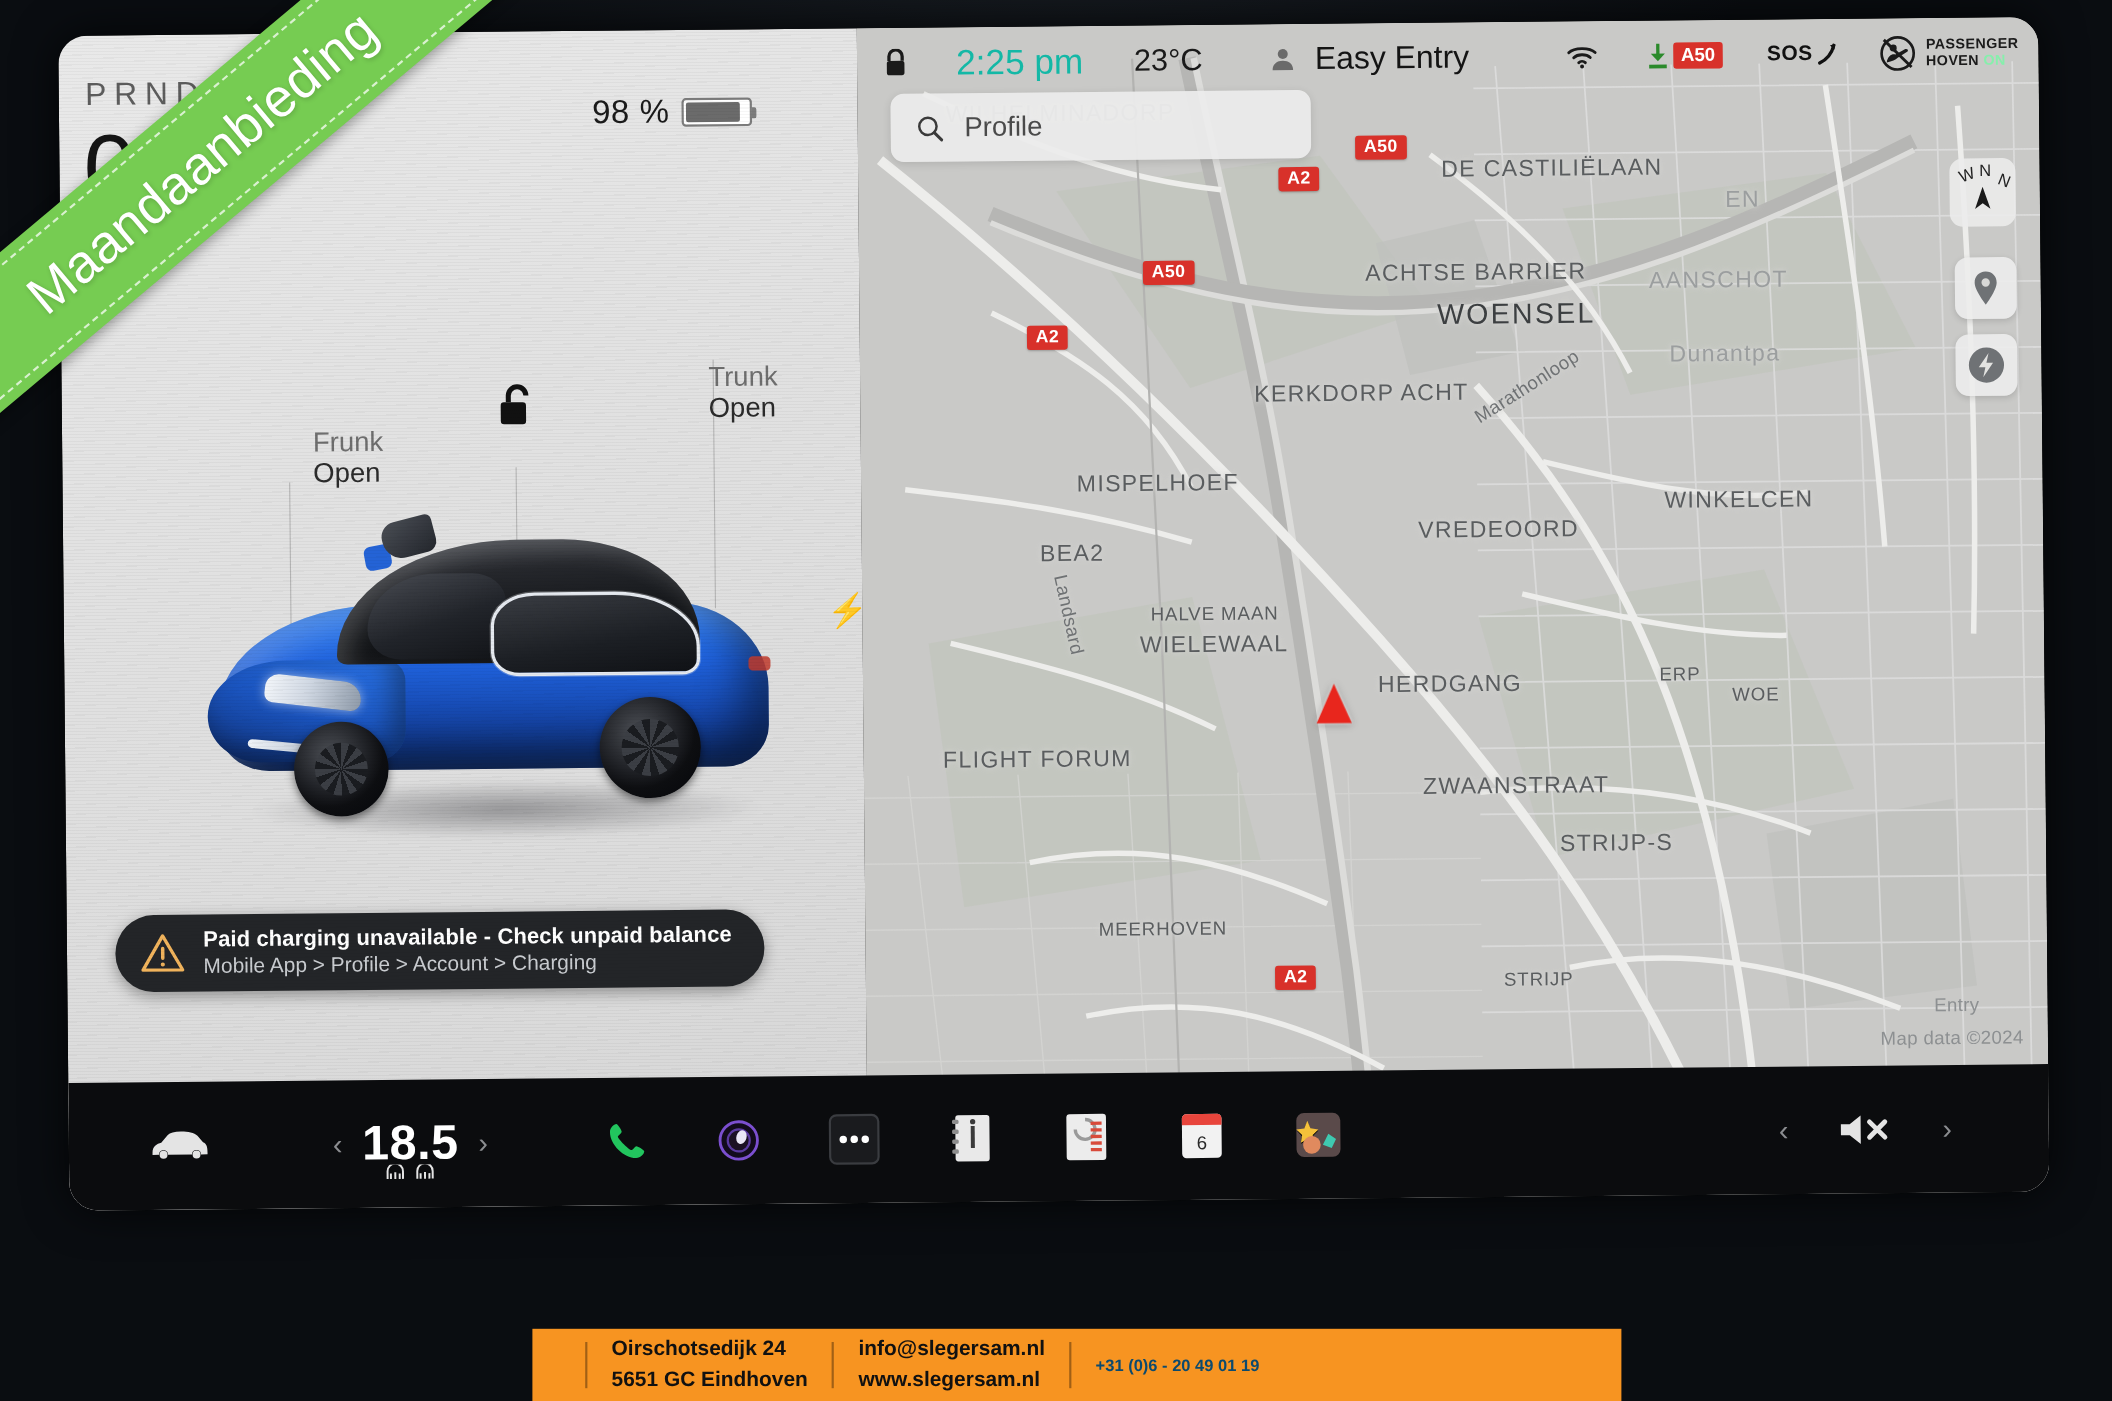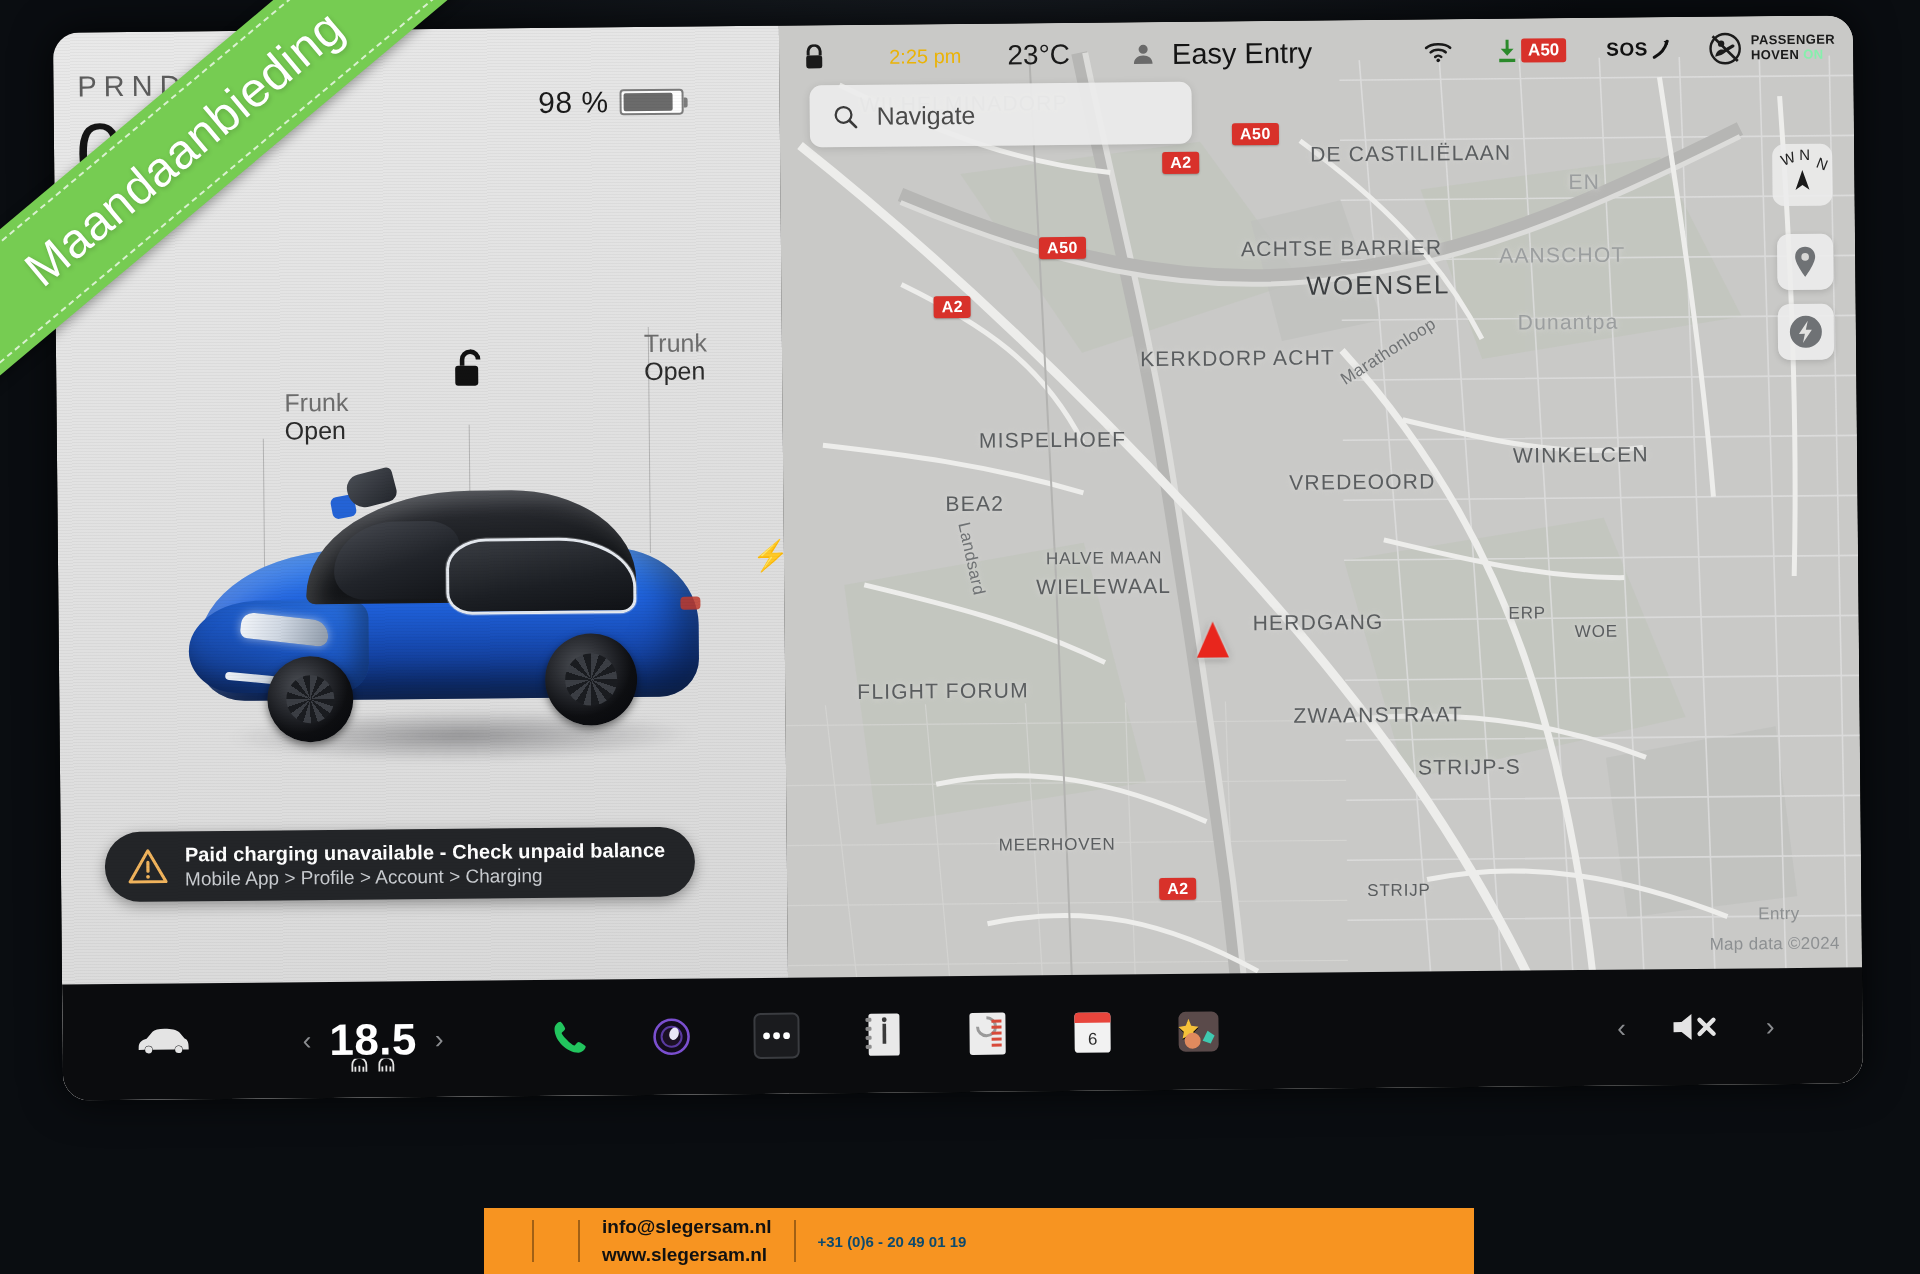--- a/index.html
+++ b/index.html
@@ -548,7 +548,7 @@
         </svg>
       </span>
 
-      <span style="margin-left:64px; font-size:20px; color:#eab308;">2:25 pm</span>
+      <span style="margin-left:44px; font-size:32px; color:#14b8a6;">2:25 pm</span>
 
       <span style="margin-left:46px; font-size:28px; color:#1a1a1a;">23°C</span>
 

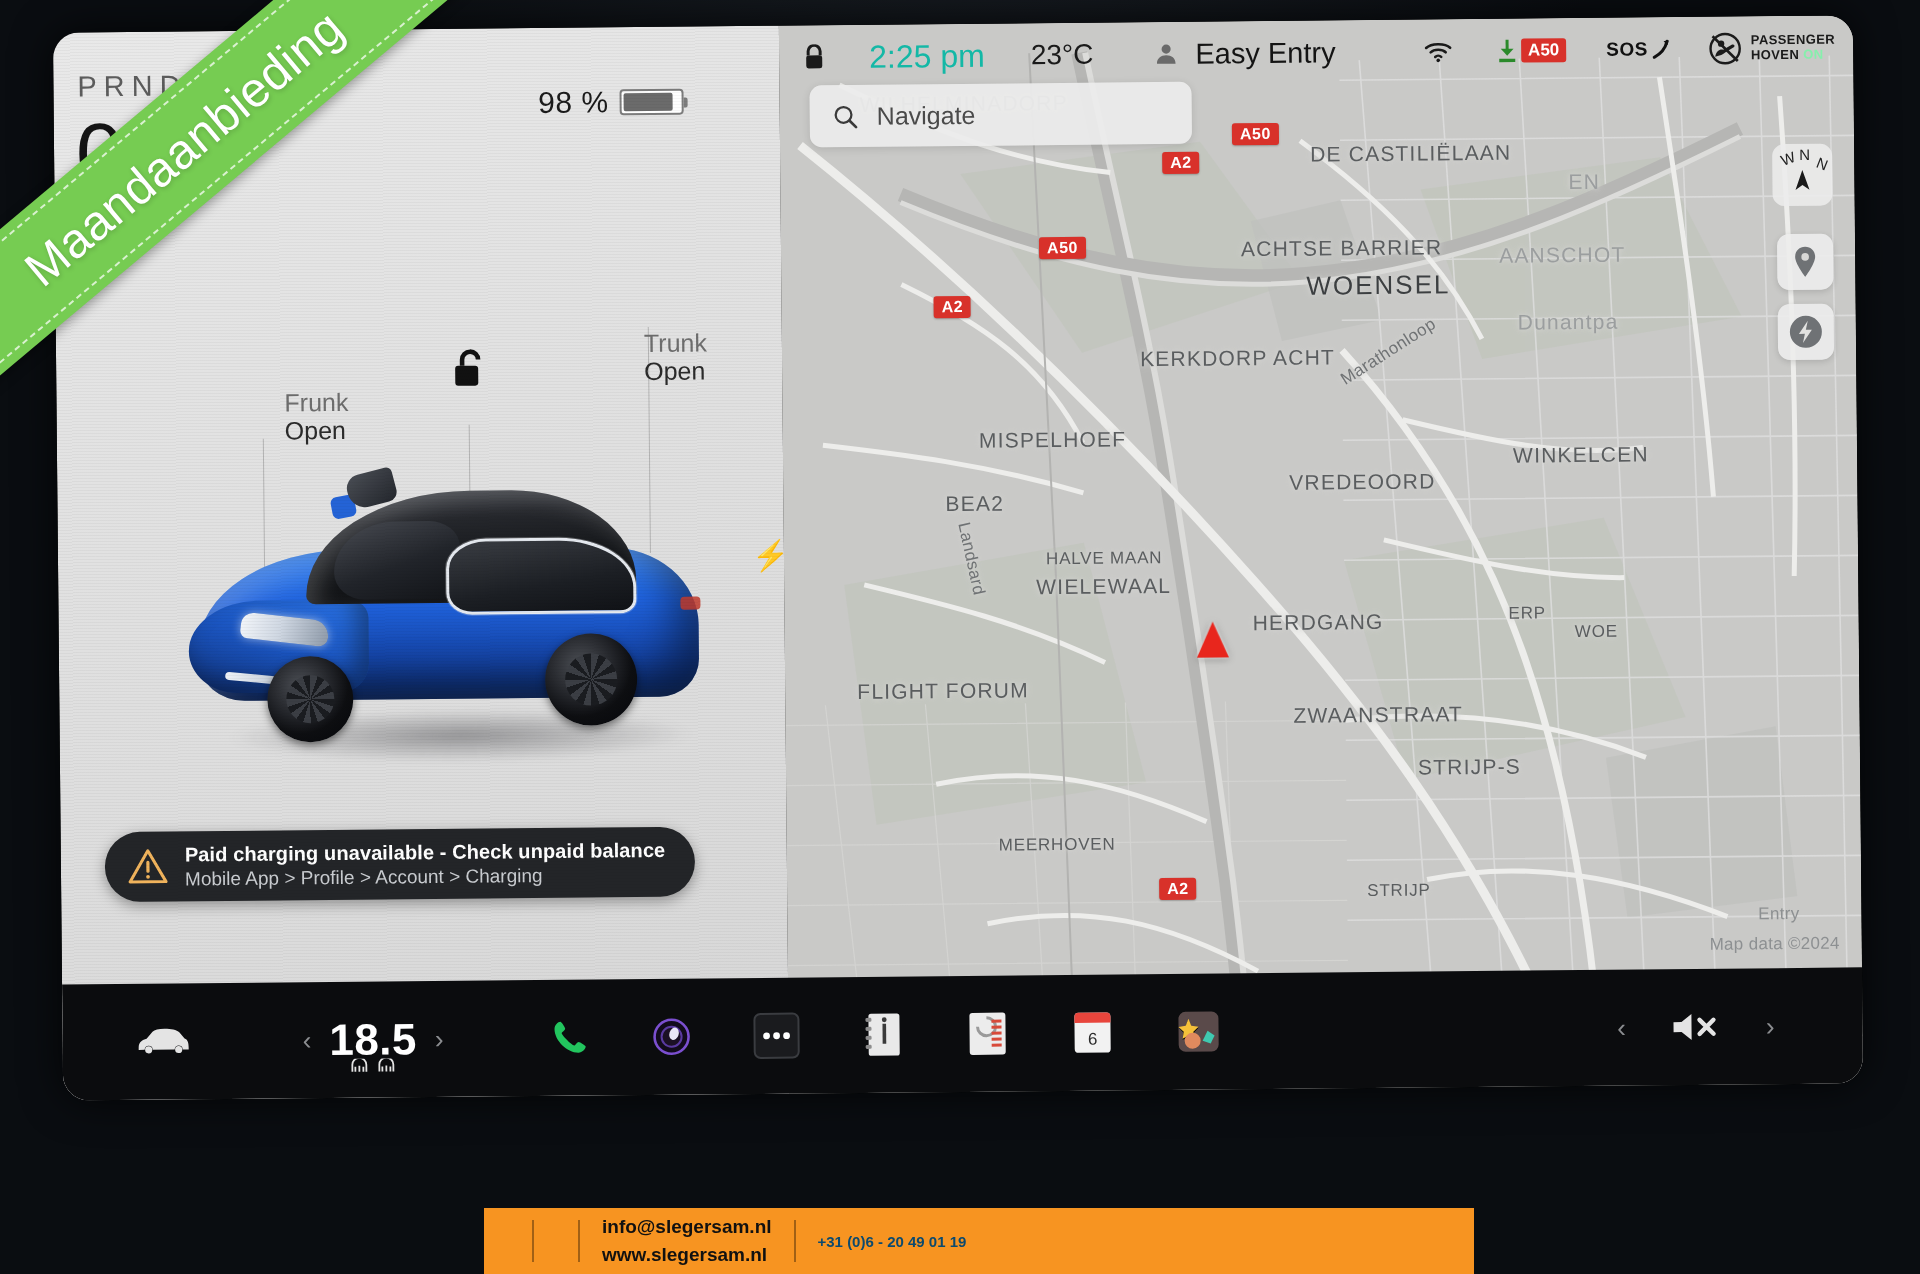--- a/index.html
+++ b/index.html
@@ -504,7 +504,7 @@
           <circle cx="10.5" cy="10.5" r="7" fill="none" stroke="#3a3a3a" stroke-width="2"></circle>
           <path d="M15.6 15.6 L21.5 21.5" stroke="#3a3a3a" stroke-width="2.4" stroke-linecap="round"></path>
         </svg>
-        <span class="nav-search-ph">Navigate</span>
+        <span class="nav-search-ph">Profile</span>
       </div>
 
       <div class="compass">

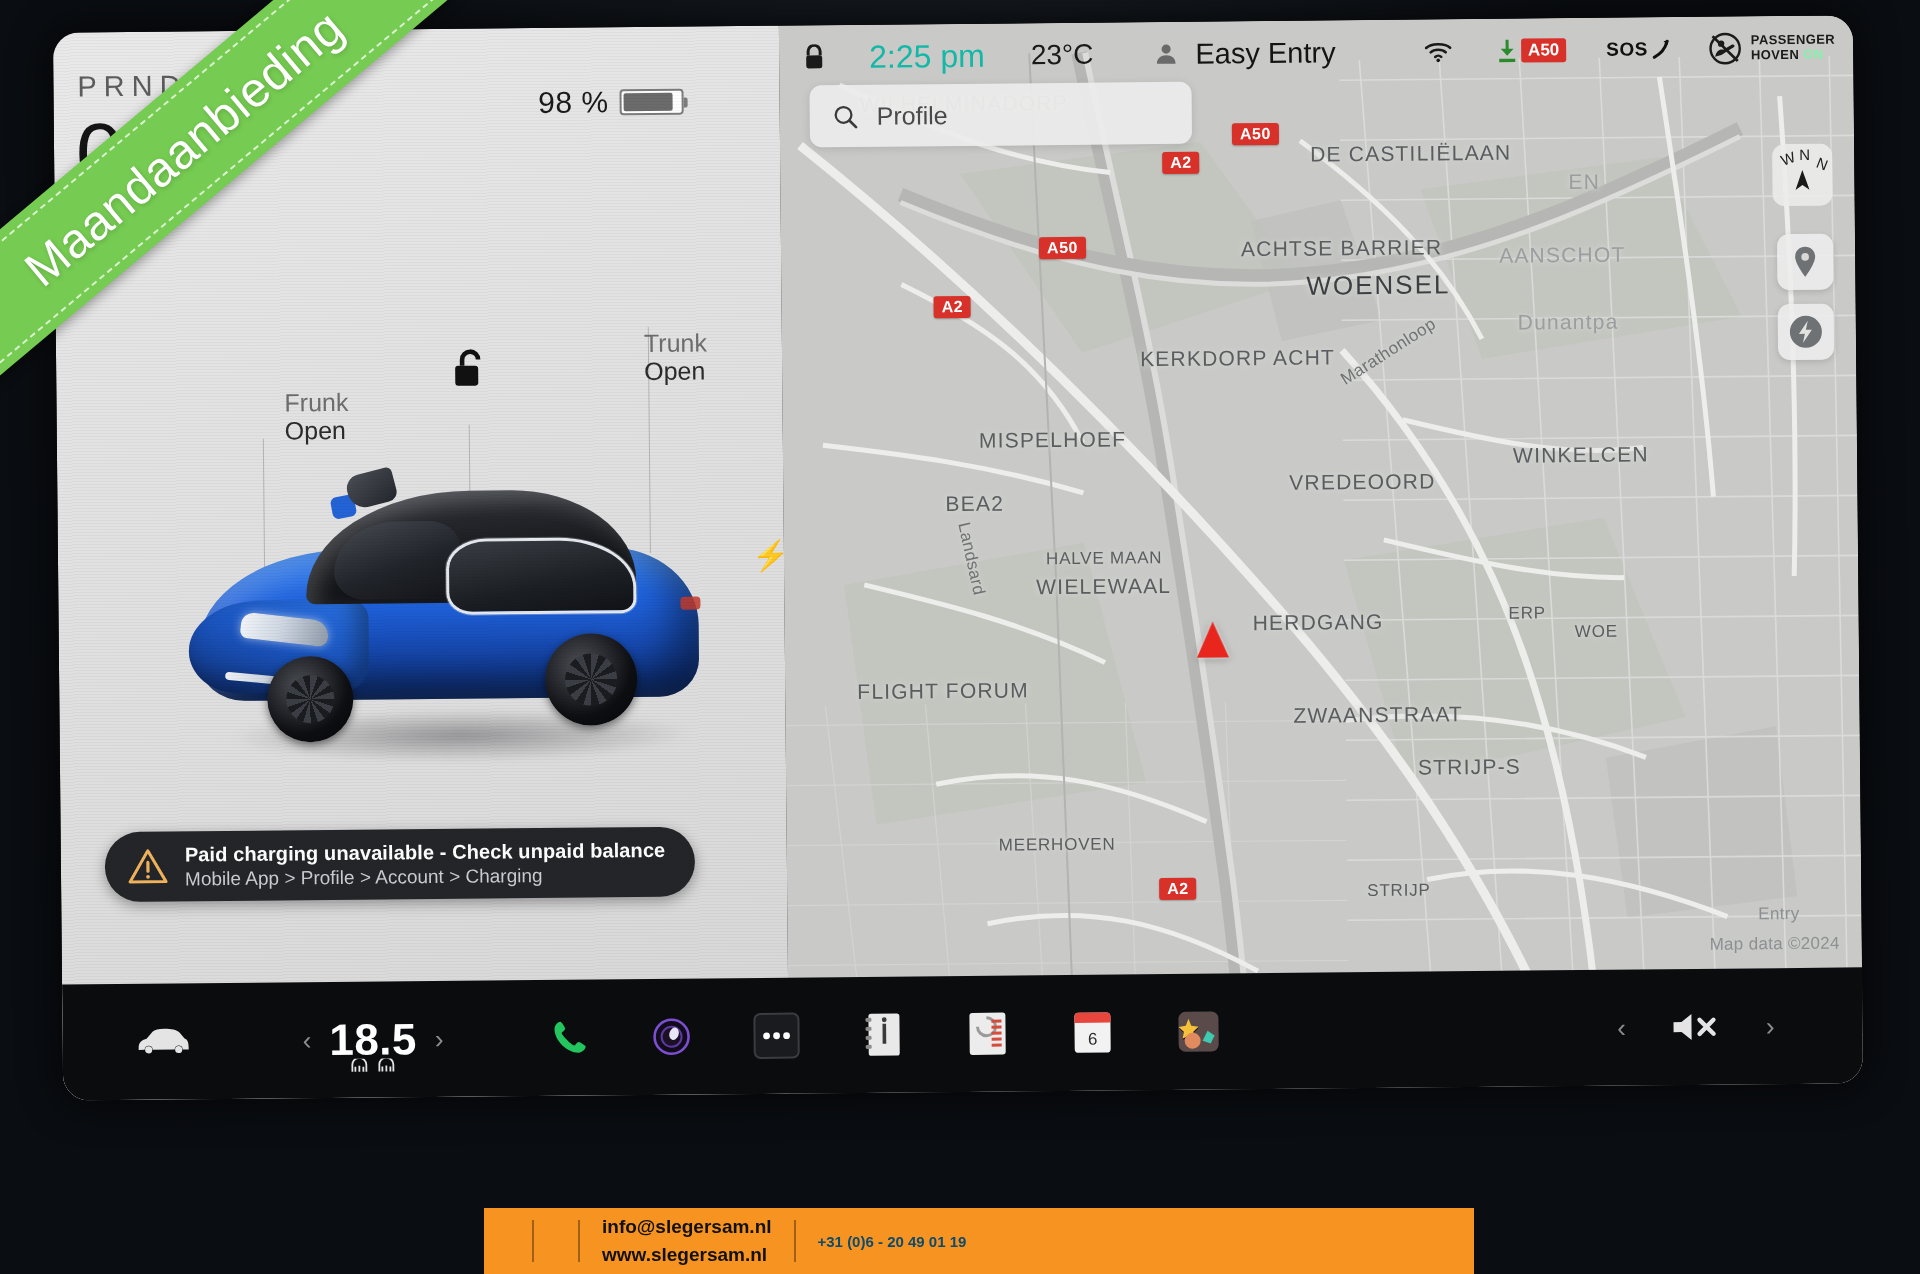--- a/index.html
+++ b/index.html
@@ -711,6 +711,10 @@
 
   <div id="dealer">
     <div class="dsep"></div>
+    <div class="dealer-col">
+      <div>Oirschotsedijk 24</div>
+      <div>5651 GC  Eindhoven</div>
+    </div>
     <div class="dsep"></div>
     <div class="dealer-col">
       <div>info@slegersam.nl</div>

